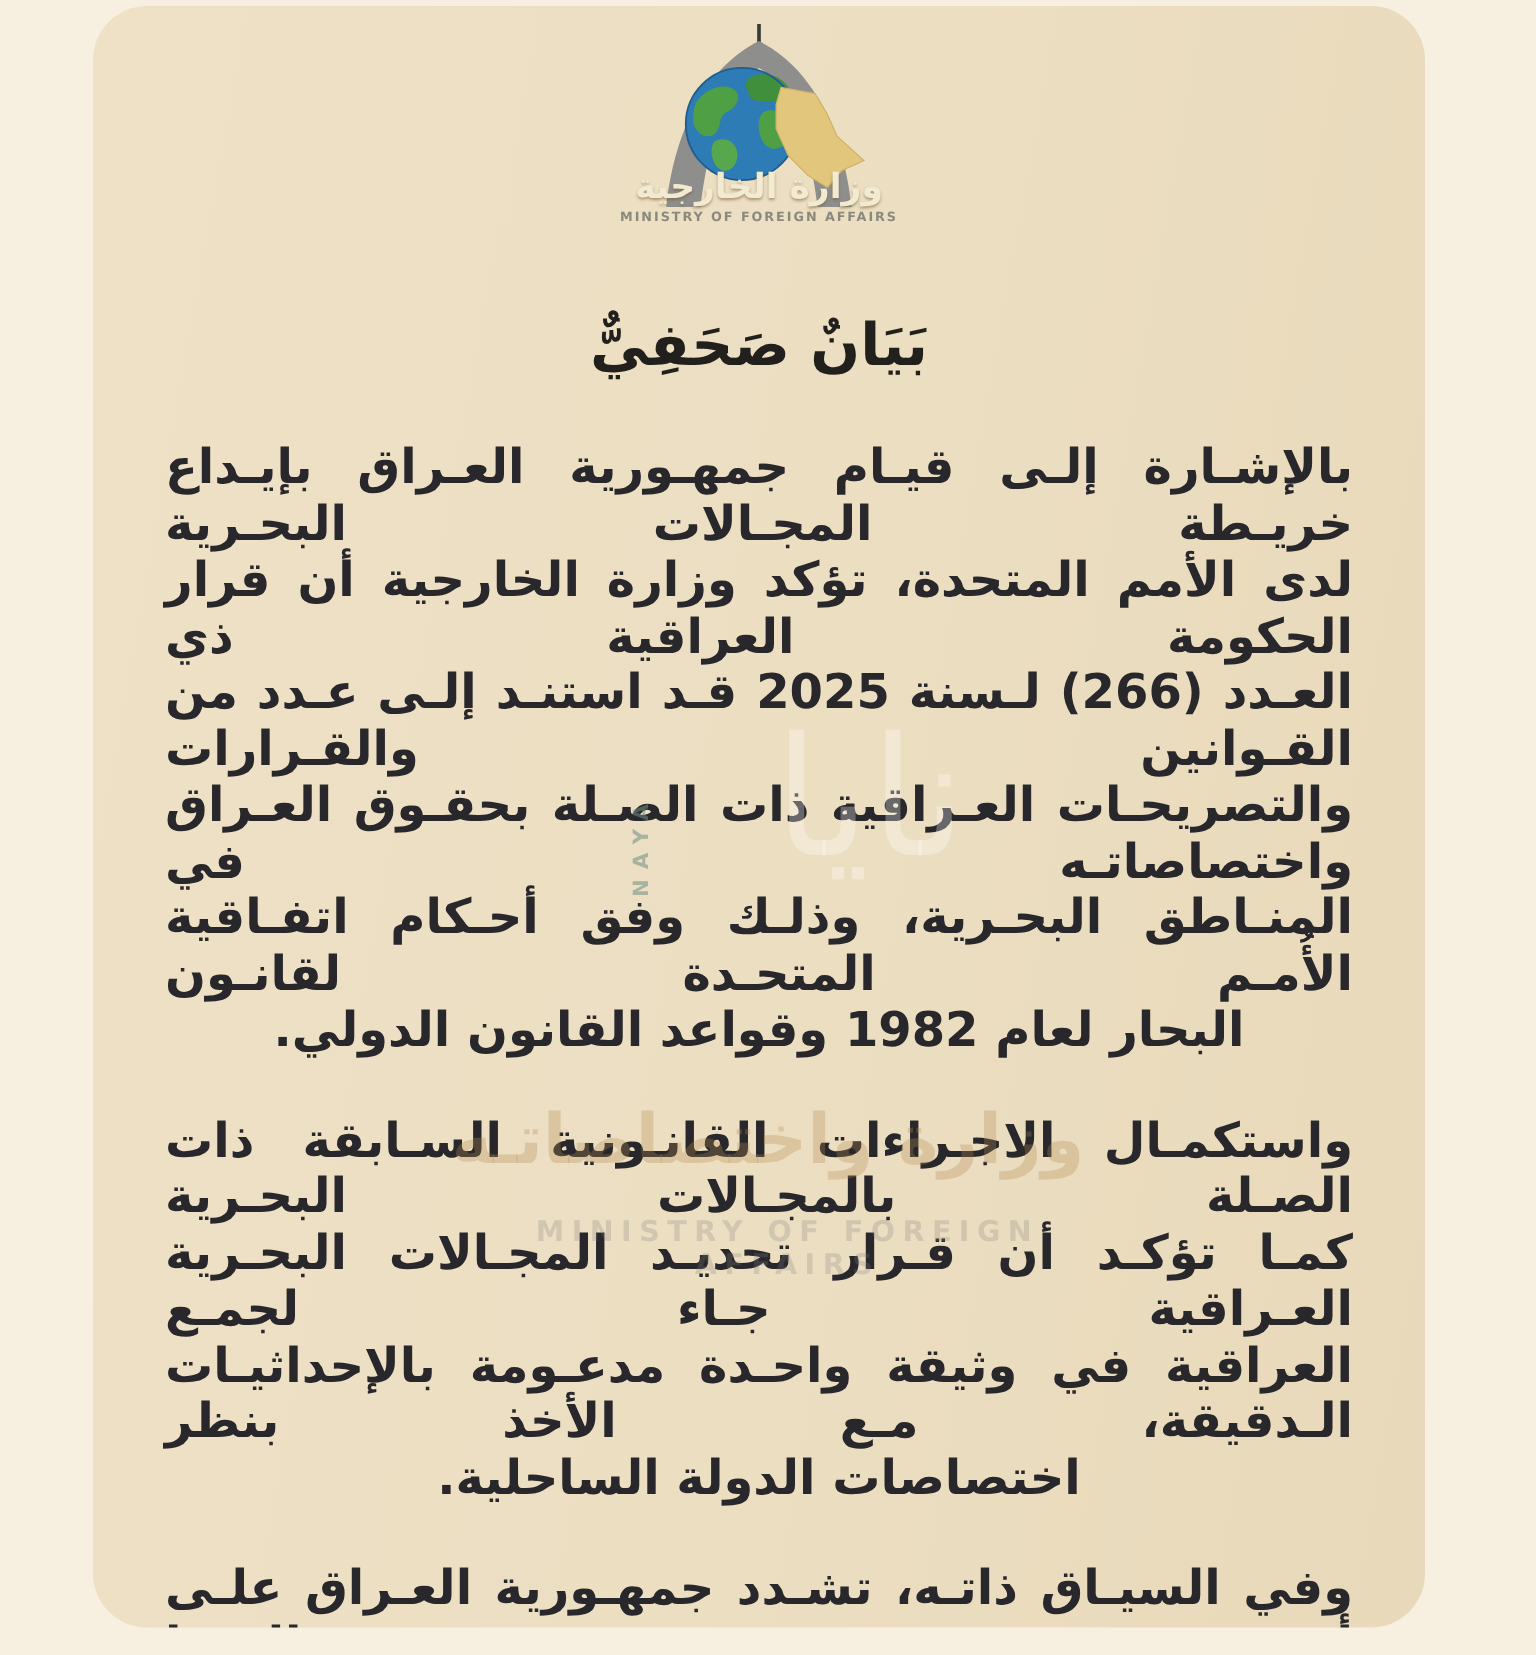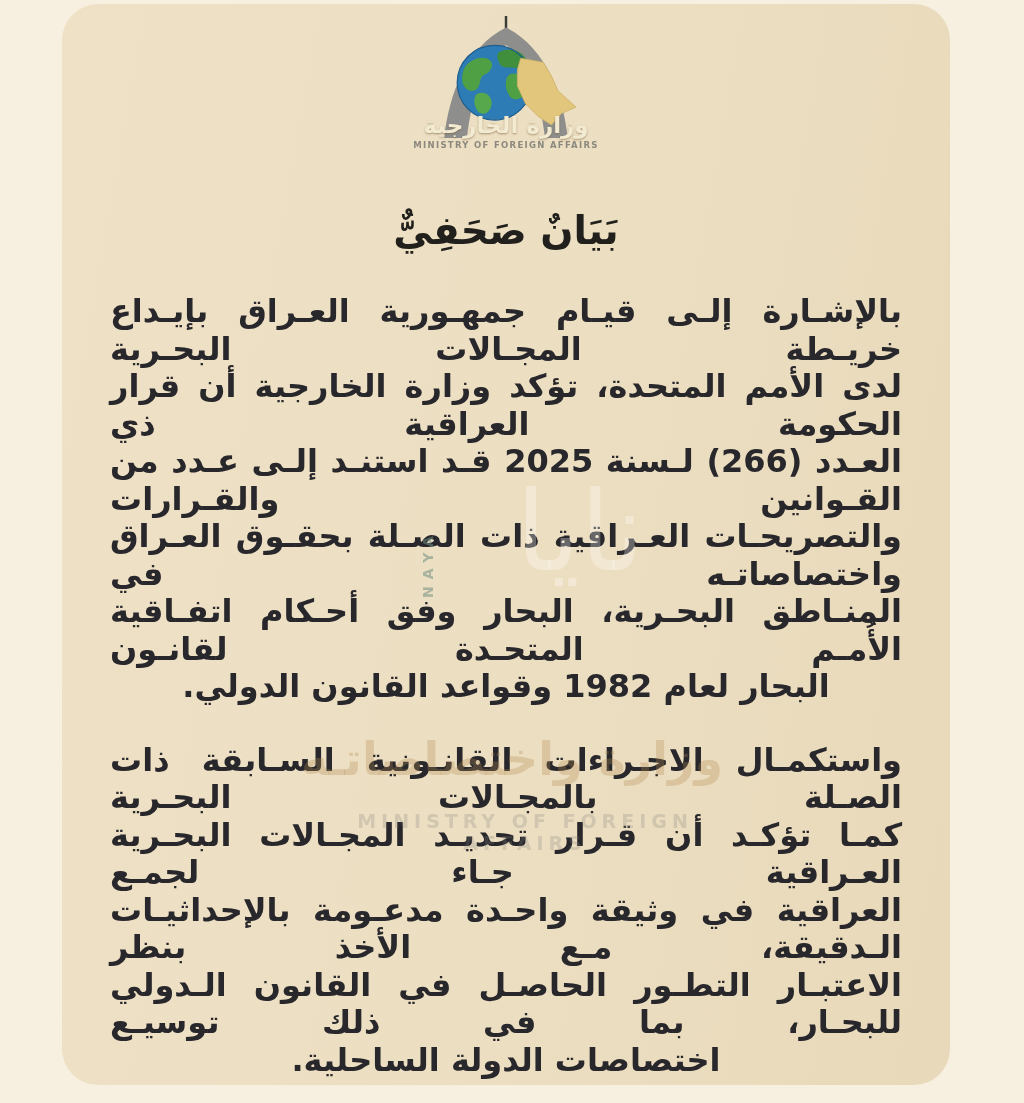--- a/index.html
+++ b/index.html
@@ -109,7 +109,7 @@
           <div class="line">لدى الأمم المتحدة، تؤكد وزارة الخارجية أن قرار الحكومة العراقية ذي</div>
           <div class="line">العـدد (266) لـسنة 2025 قـد استنـد إلـى عـدد من القـوانين والقـرارات</div>
           <div class="line">والتصريحـات العـراقية ذات الصـلة بحقـوق العـراق واختصاصاتـه في</div>
-          <div class="line">المنـاطق البحـرية، البحار وفق أحـكام اتفـاقية الأُمـم المتحـدة لقانـون</div>
+          <div class="line">المنـاطق البحـرية، وذلـك وفق أحـكام اتفـاقية الأُمـم المتحـدة لقانـون</div>
           <div class="line last">البحار لعام 1982 وقواعد القانون الدولي.</div>
         </div>
         <div class="para">

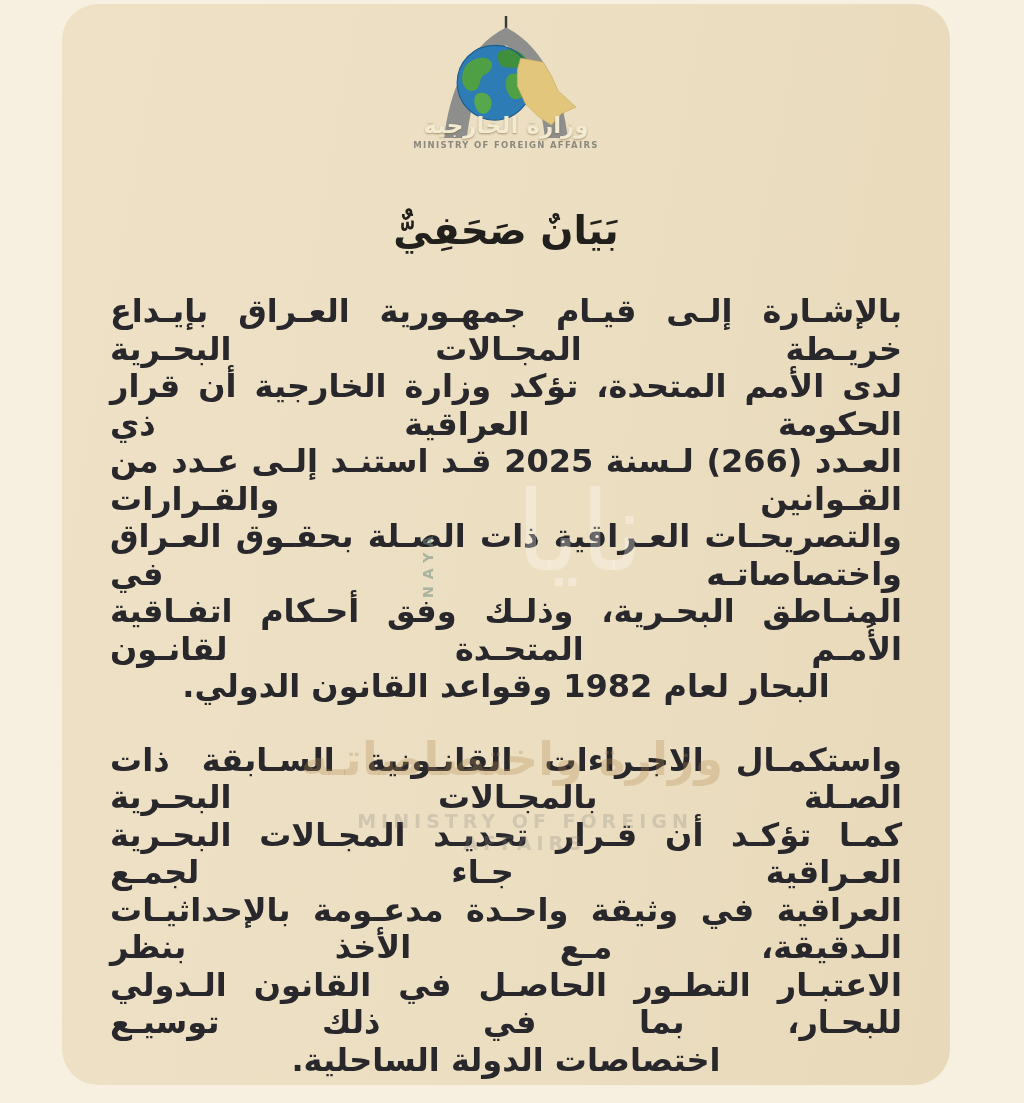--- a/index.html
+++ b/index.html
@@ -116,7 +116,6 @@
           <div class="line">واستكمـال الاجـراءات القانـونية السـابقة ذات الصـلة بالمجـالات البحـرية</div>
           <div class="line">كمـا تؤكـد أن قـرار تحديـد المجـالات البحـرية العـراقية جـاء لجمـع</div>
           <div class="line">العراقية في وثيقة واحـدة مدعـومة بالإحداثيـات الـدقيقة، مـع الأخذ بنظر</div>
-          <div class="line">الاعتبـار التطـور الحاصـل في القانون الـدولي للبحـار، بما في ذلك توسيـع</div>
           <div class="line last">اختصاصات الدولة الساحلية.</div>
         </div>
         <div class="para">

